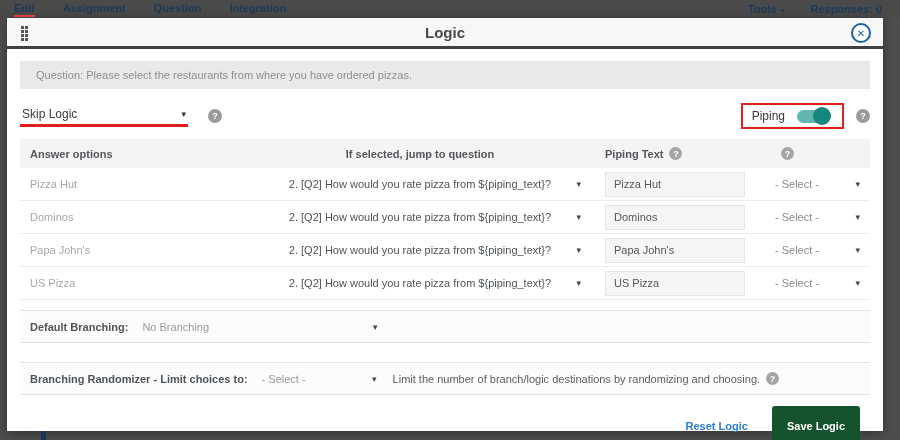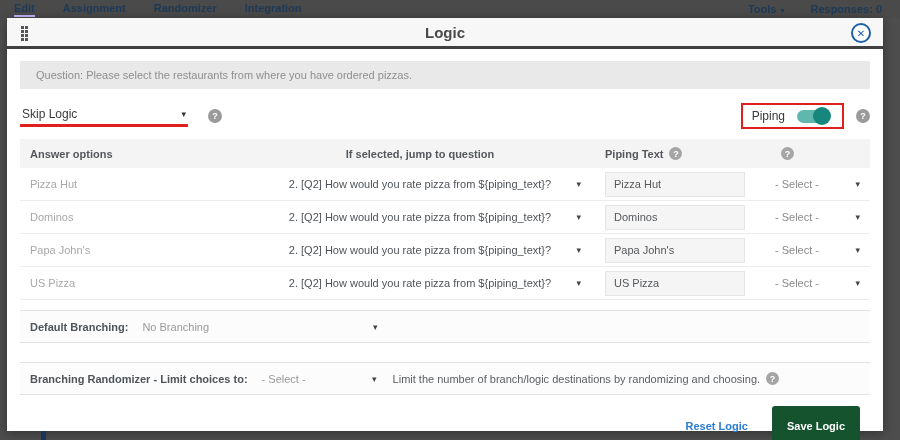--- a/index.html
+++ b/index.html
@@ -19,7 +19,7 @@
   }
   .topbar .menu { display: flex; gap: 28px; }
   .menu-item { cursor: pointer; padding-bottom: 1px; }
-  .menu-item.active { border-bottom: 2px solid #c4b5fd; }
+  .menu-item.active { border-bottom: 2px solid #ef4444; }
   .topbar .right { margin-left: auto; display: flex; gap: 26px; align-items: center; }
   .tools { display: flex; align-items: flex-end; gap: 4px; cursor: pointer; }
   .tools .caret { font-size: 8px; }

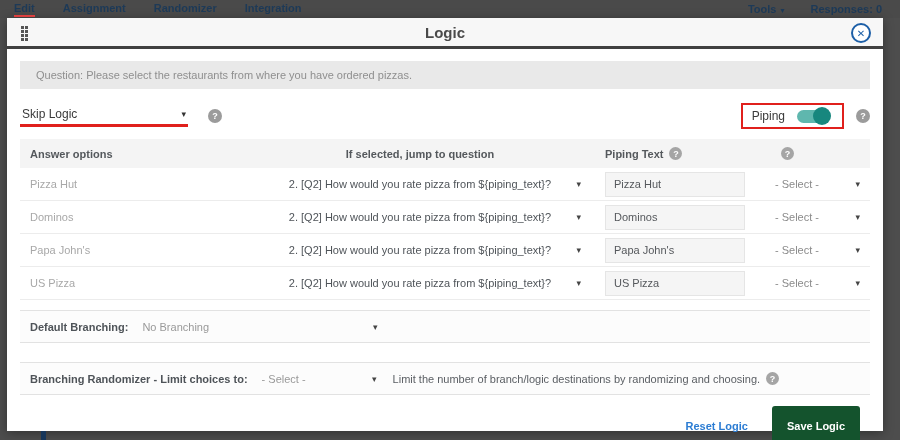--- a/index.html
+++ b/index.html
@@ -168,7 +168,7 @@
   <div class="menu">
     <span class="menu-item active">Edit</span>
     <span class="menu-item">Assignment</span>
-    <span class="menu-item">Randomizer</span>
+    <span class="menu-item">Question</span>
     <span class="menu-item">Integration</span>
   </div>
   <div class="right">

